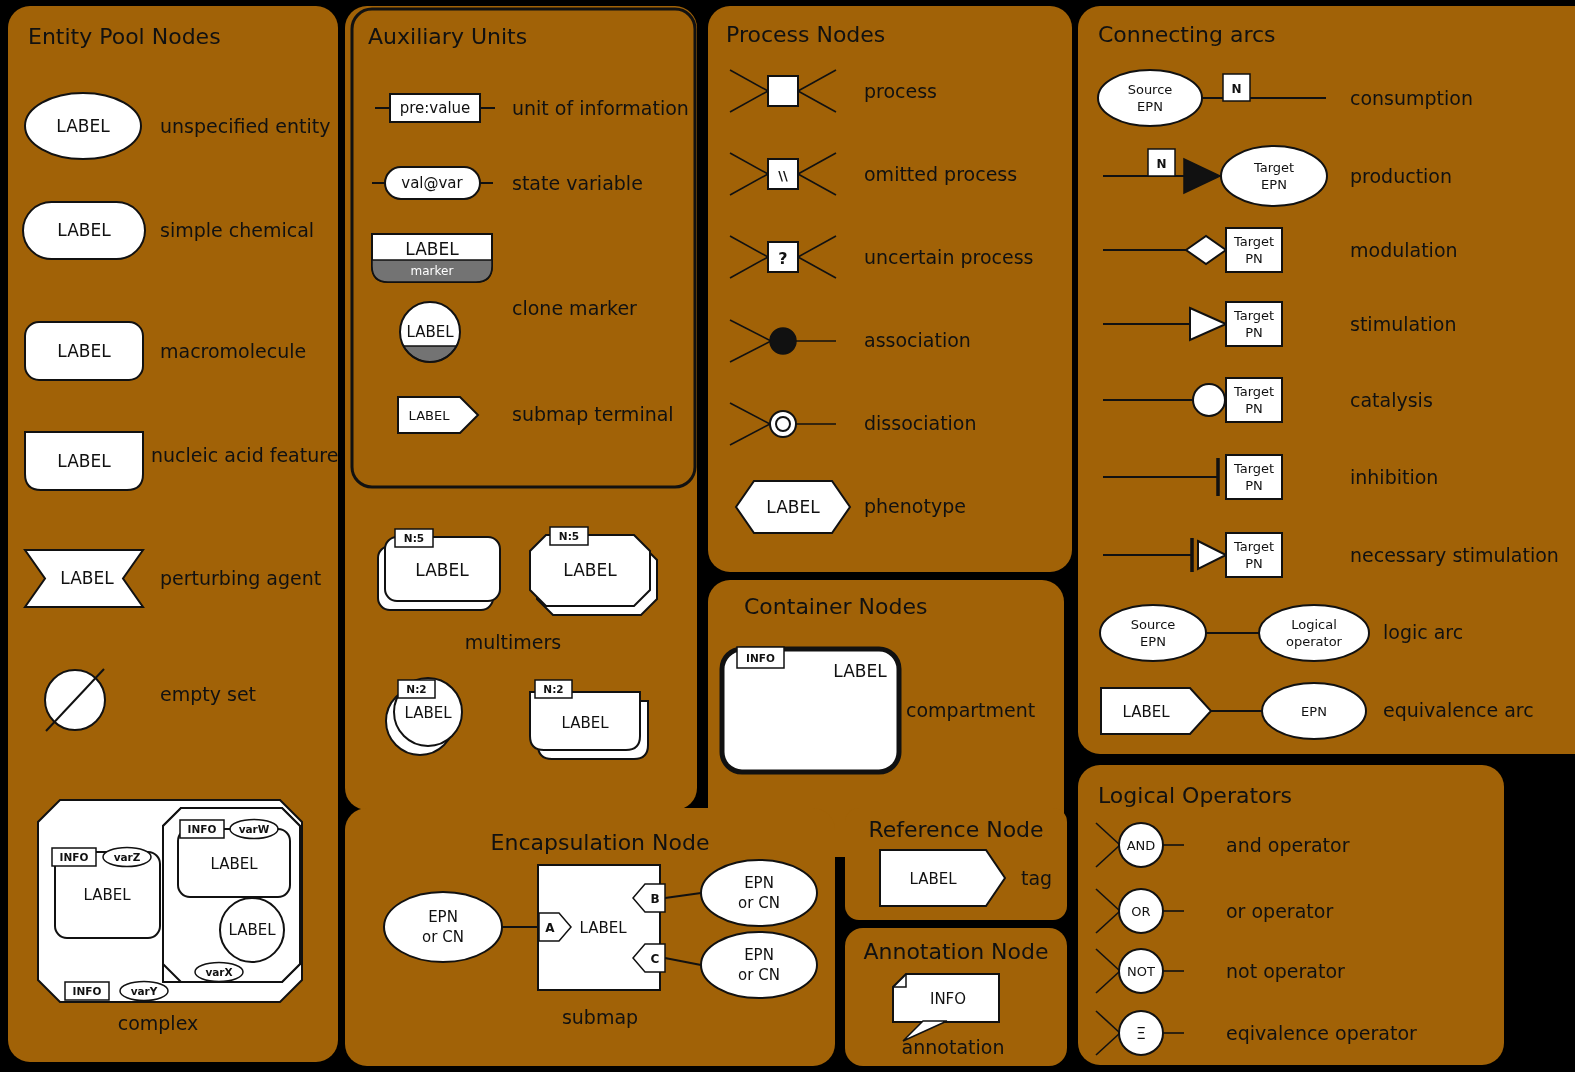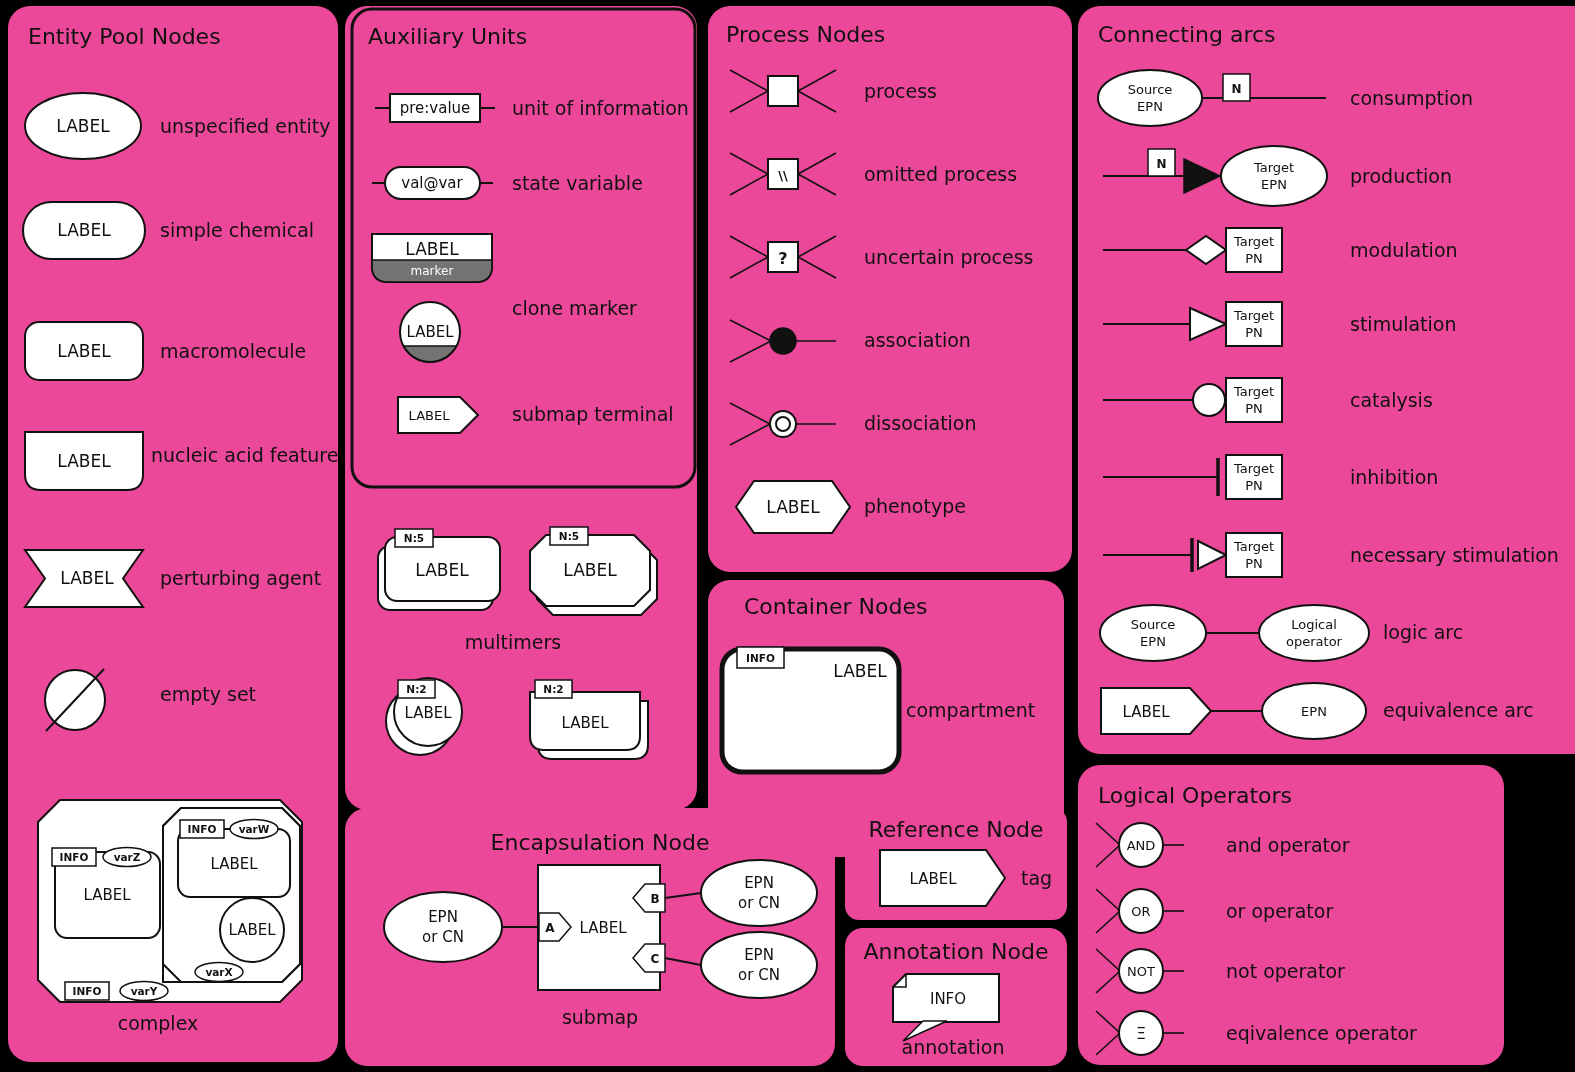--- a/index.html
+++ b/index.html
@@ -5,7 +5,7 @@
   html,body{margin:0;padding:0;background:#000;}
   #canvas{position:relative;width:1575px;height:1072px;background:#000;
           font-family:"DejaVu Sans","Liberation Sans",sans-serif;overflow:hidden;}
-  .panel{position:absolute;background:#ec4899;border-radius:22px;text-align:right;}
+  .panel{position:absolute;background:#a16207;border-radius:22px;text-align:right;}
   .panel svg{display:block;position:absolute;left:0;top:0;}
   text{fill:#111;font-family:"DejaVu Sans","Liberation Sans",sans-serif;}
   .t-title{font-size:22px;}

